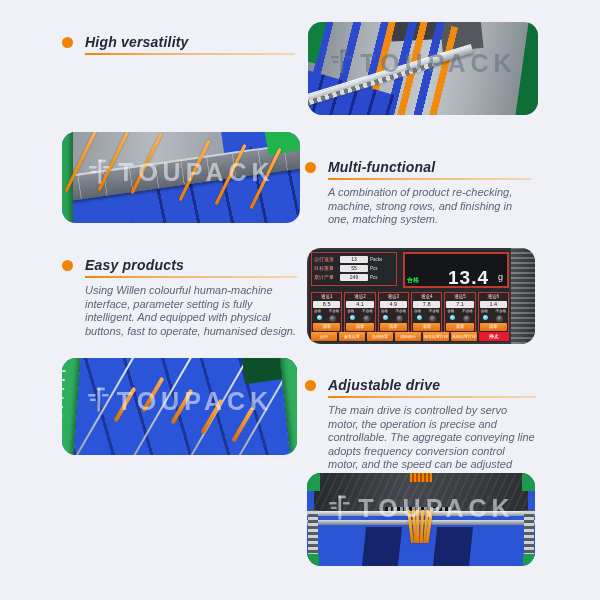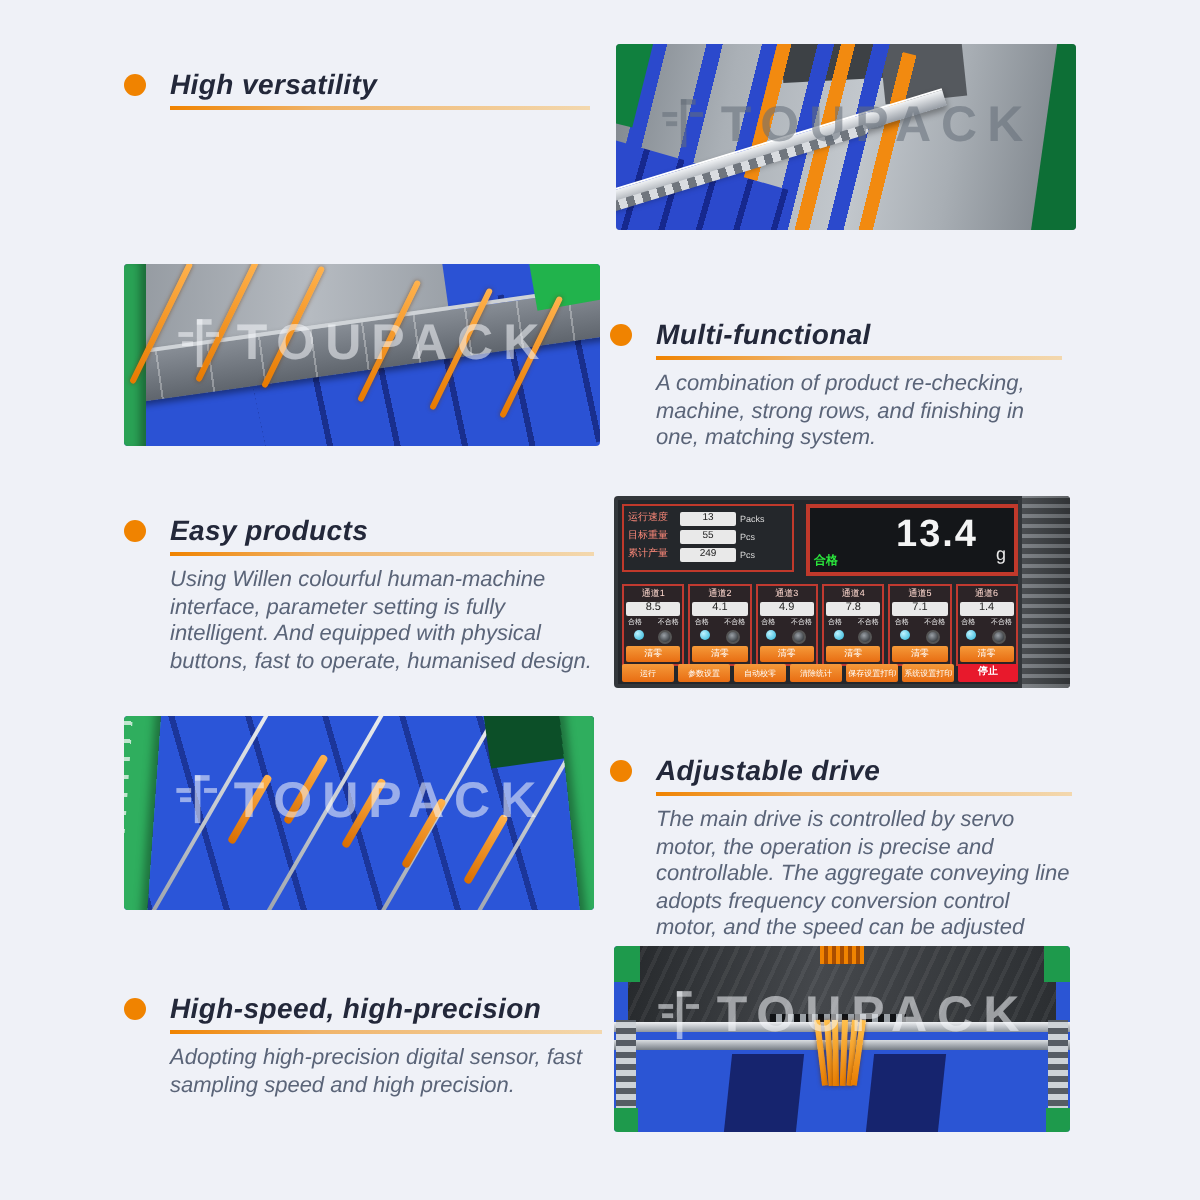--- a/index.html
+++ b/index.html
@@ -20,7 +20,7 @@
   .f5{left:85px;top:496px;width:216px;}
 
   
-  .photo{position:absolute;overflow:hidden;border-radius:2px;background:#888;}
+  .photo{position:absolute;overflow:hidden;border-radius:14px;background:#888;}
   .layer{position:absolute;}
   .wm{position:absolute;left:50%;top:44%;transform:translate(-50%,-50%);display:flex;align-items:center;gap:7px;
       font-weight:bold;letter-spacing:5px;font-size:25px;color:rgba(245,248,252,.55);white-space:nowrap;}

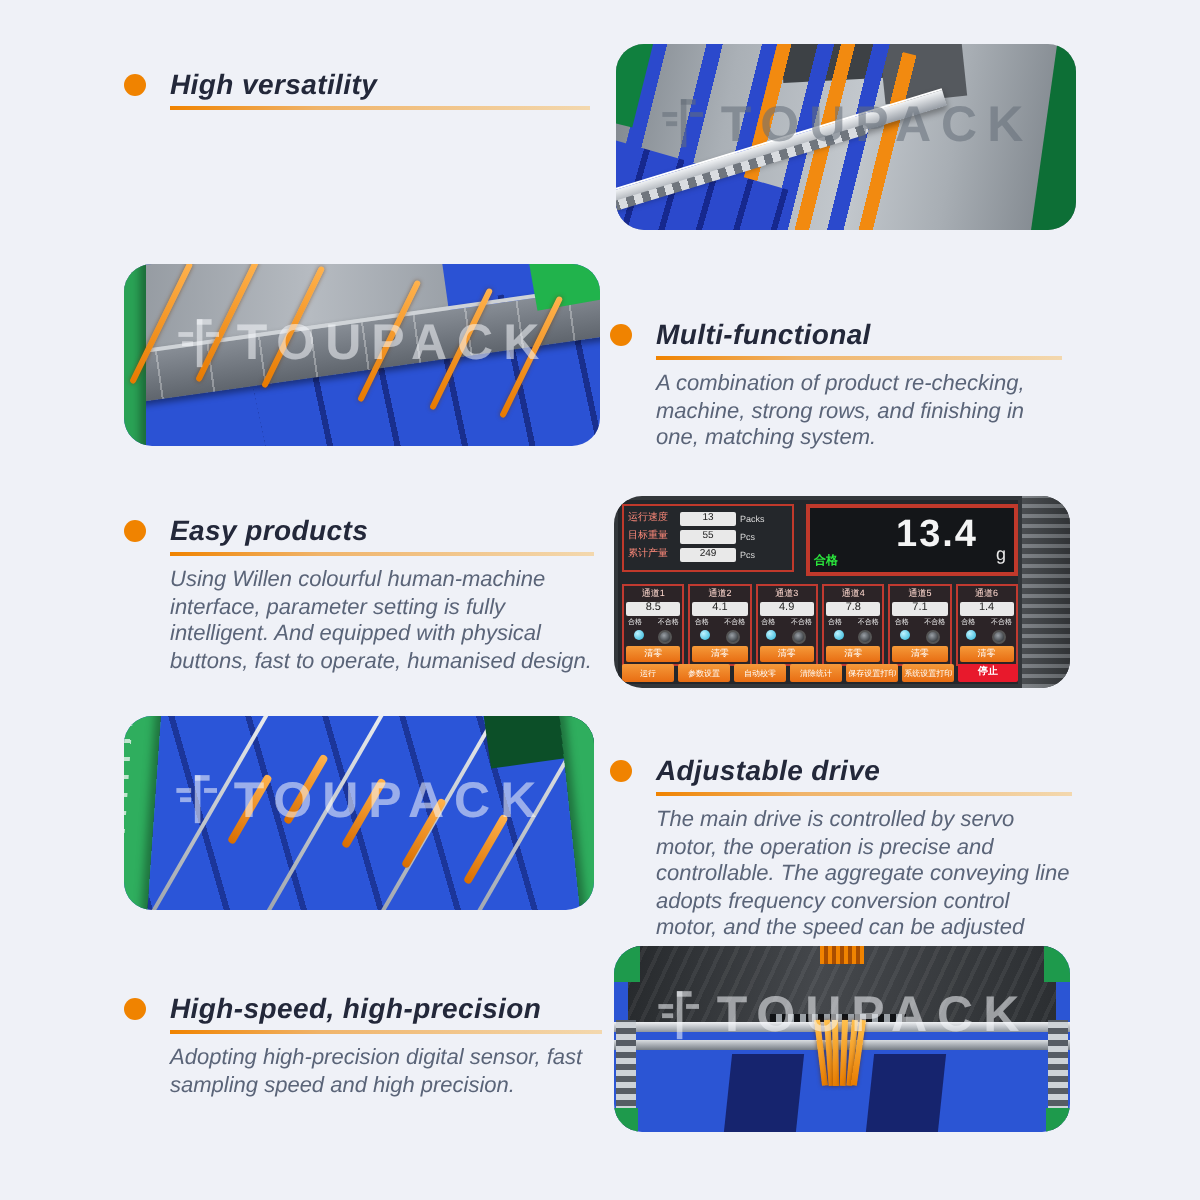--- a/index.html
+++ b/index.html
@@ -74,7 +74,7 @@
   .pirow .box{background:#e9e9e9;color:#222;width:28px;text-align:center;border-radius:1px;margin:0 2px;height:7px;line-height:7px;}
   .pirow .unit{color:#ddd;font-size:4.5px;}
   .pweight{position:absolute;left:96px;top:4px;width:106px;height:36px;border:2px solid #c0392b;background:#141619;box-sizing:border-box;}
-  .pw-num{position:absolute;right:18px;top:3px;font-size:19px;font-weight:bold;color:#f4f4f4;letter-spacing:1px;}
+  .pw-num{position:absolute;right:18px;top:13px;font-size:19px;font-weight:bold;color:#f4f4f4;letter-spacing:1px;}
   .pw-unit{position:absolute;right:4px;bottom:4px;font-size:9px;color:#e8e8e8;}
   .pw-status{position:absolute;left:2px;bottom:1px;font-size:6px;color:#2ae53c;font-weight:bold;}
   .pchannels{position:absolute;left:4px;top:44px;width:198px;display:flex;gap:2px;}

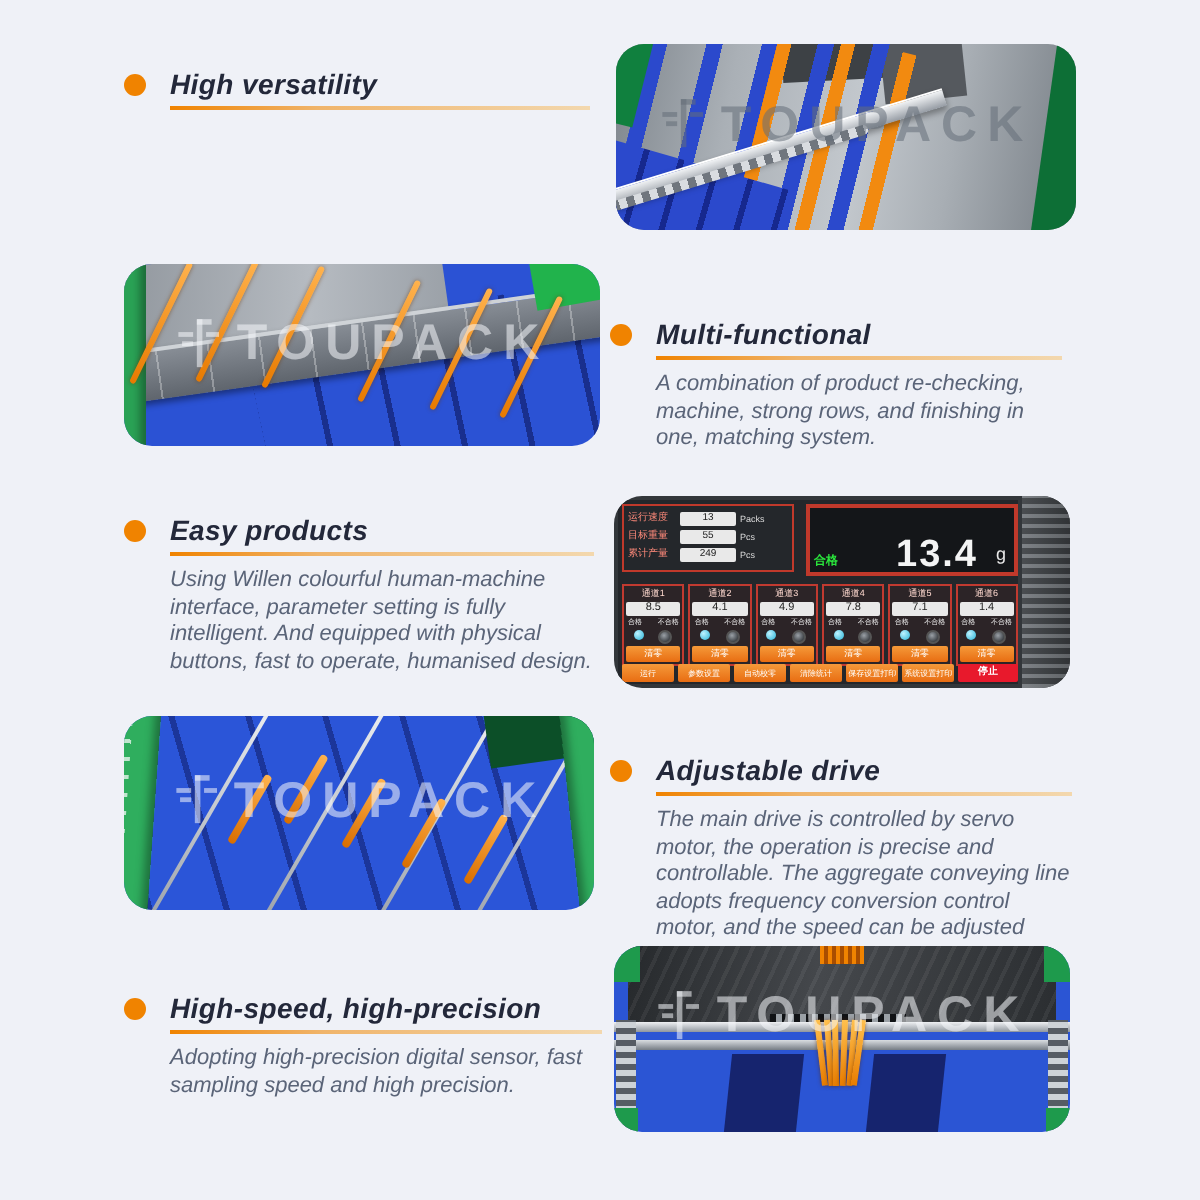--- a/index.html
+++ b/index.html
@@ -357,12 +357,6 @@
     <p>The main drive is controlled by servo motor, the operation is precise and controllable. The aggregate conveying line adopts frequency conversion control motor, and the speed can be adjusted according to the need.</p>
   </section>
 
-  <section class="feature f5">
-    <span class="dot"></span>
-    <h3>High-speed, high-precision</h3>
-    <div class="rule"></div>
-    <p>Adopting high-precision digital sensor, fast sampling speed and high precision.</p>
-  </section>
 
   <div class="photo p5">
     <div class="layer belt"></div>

